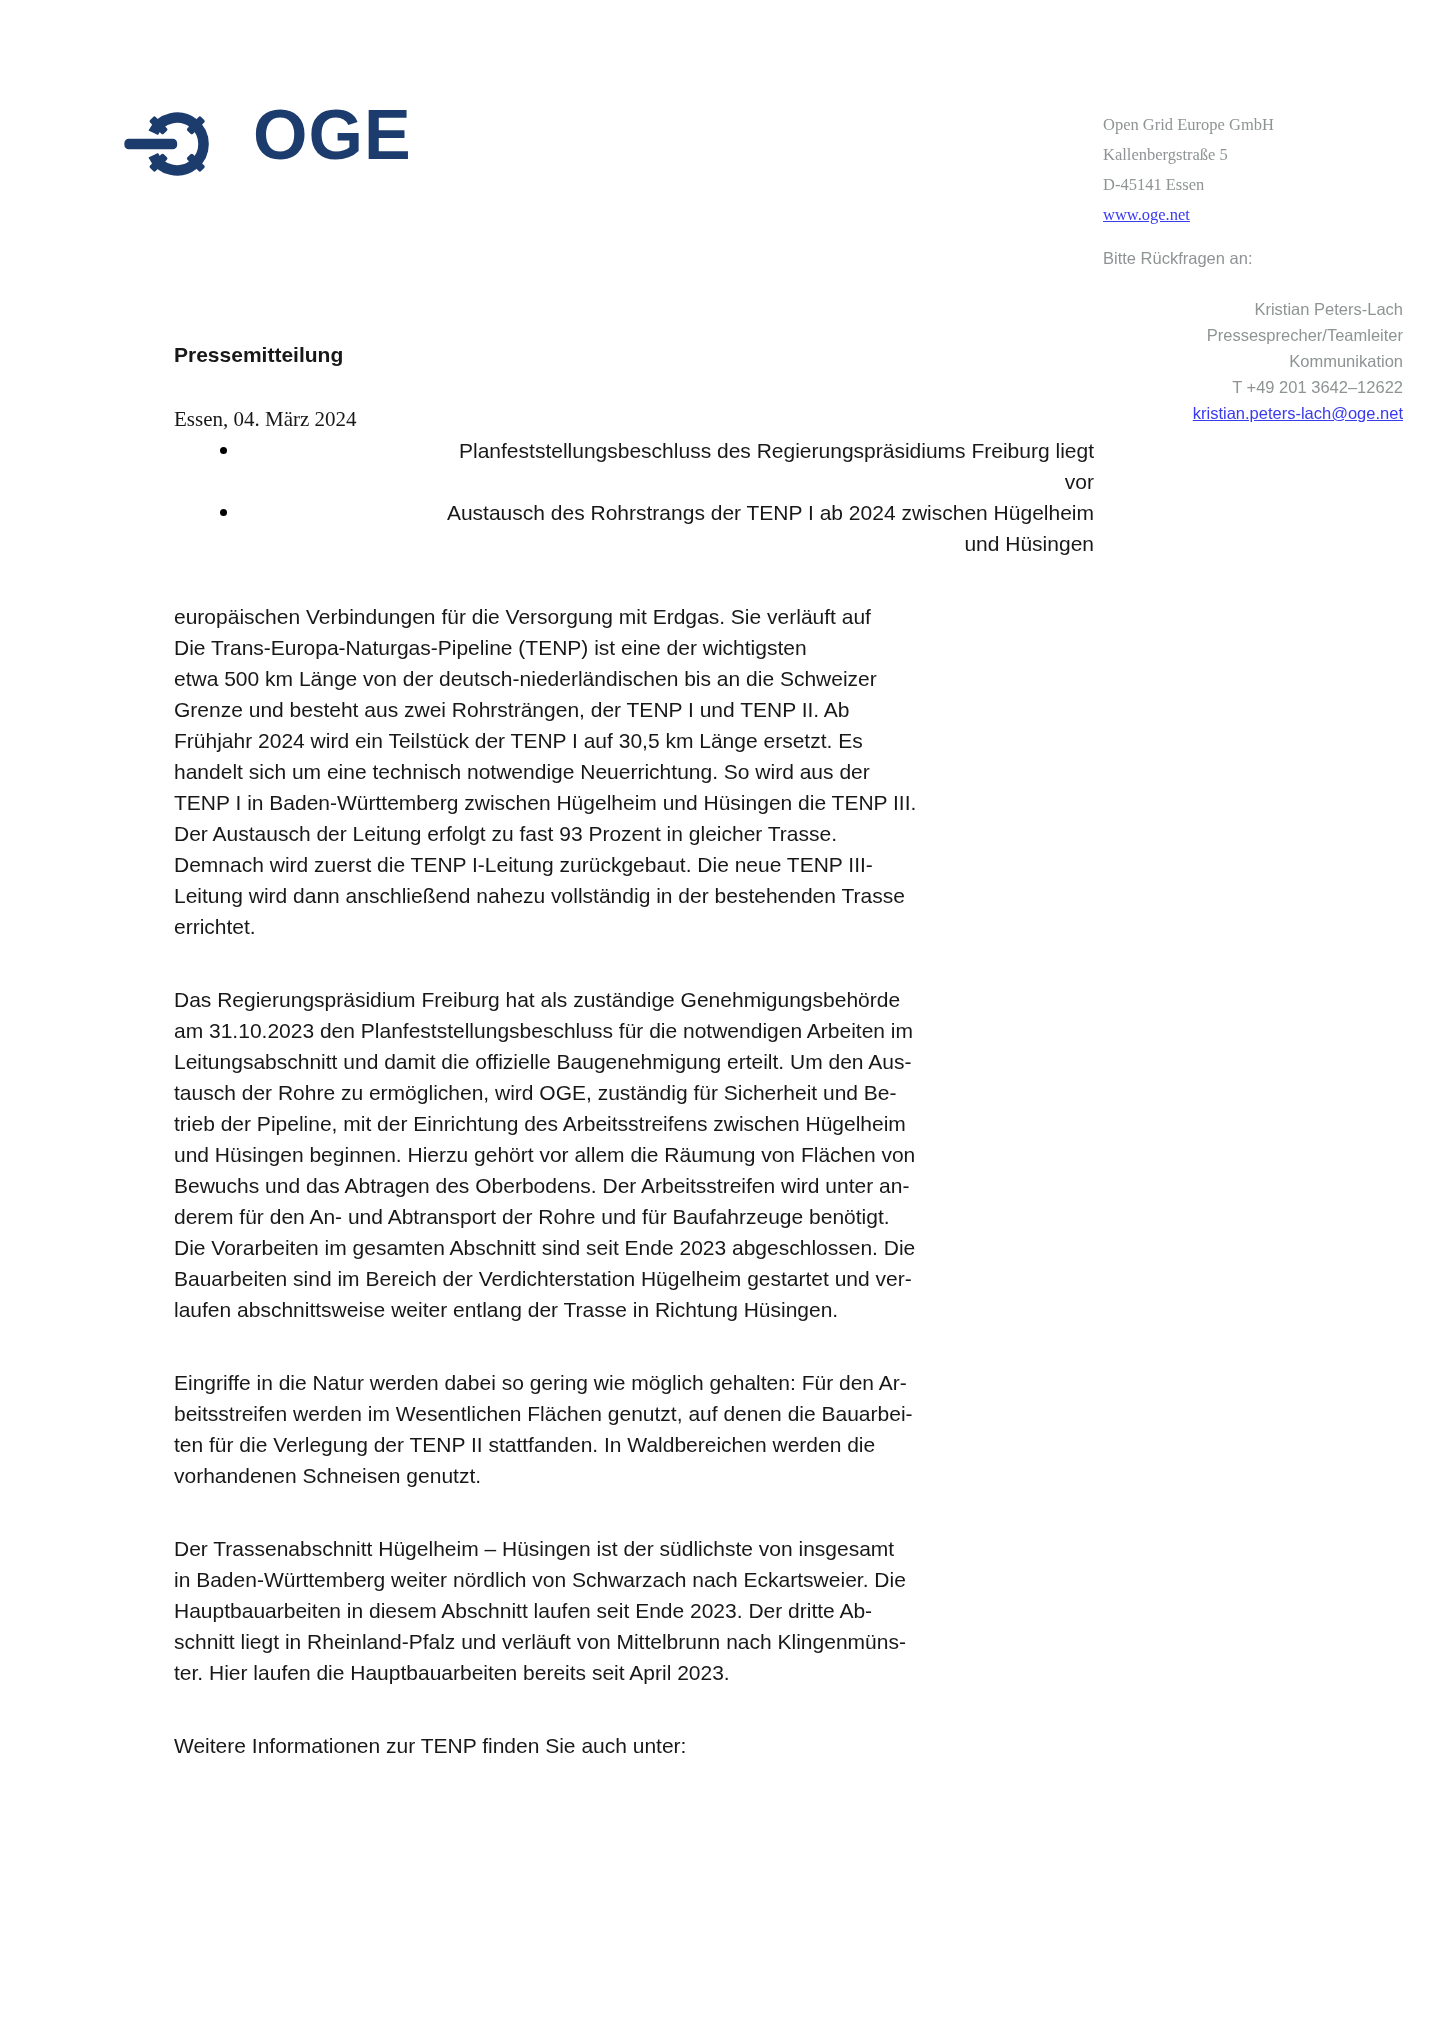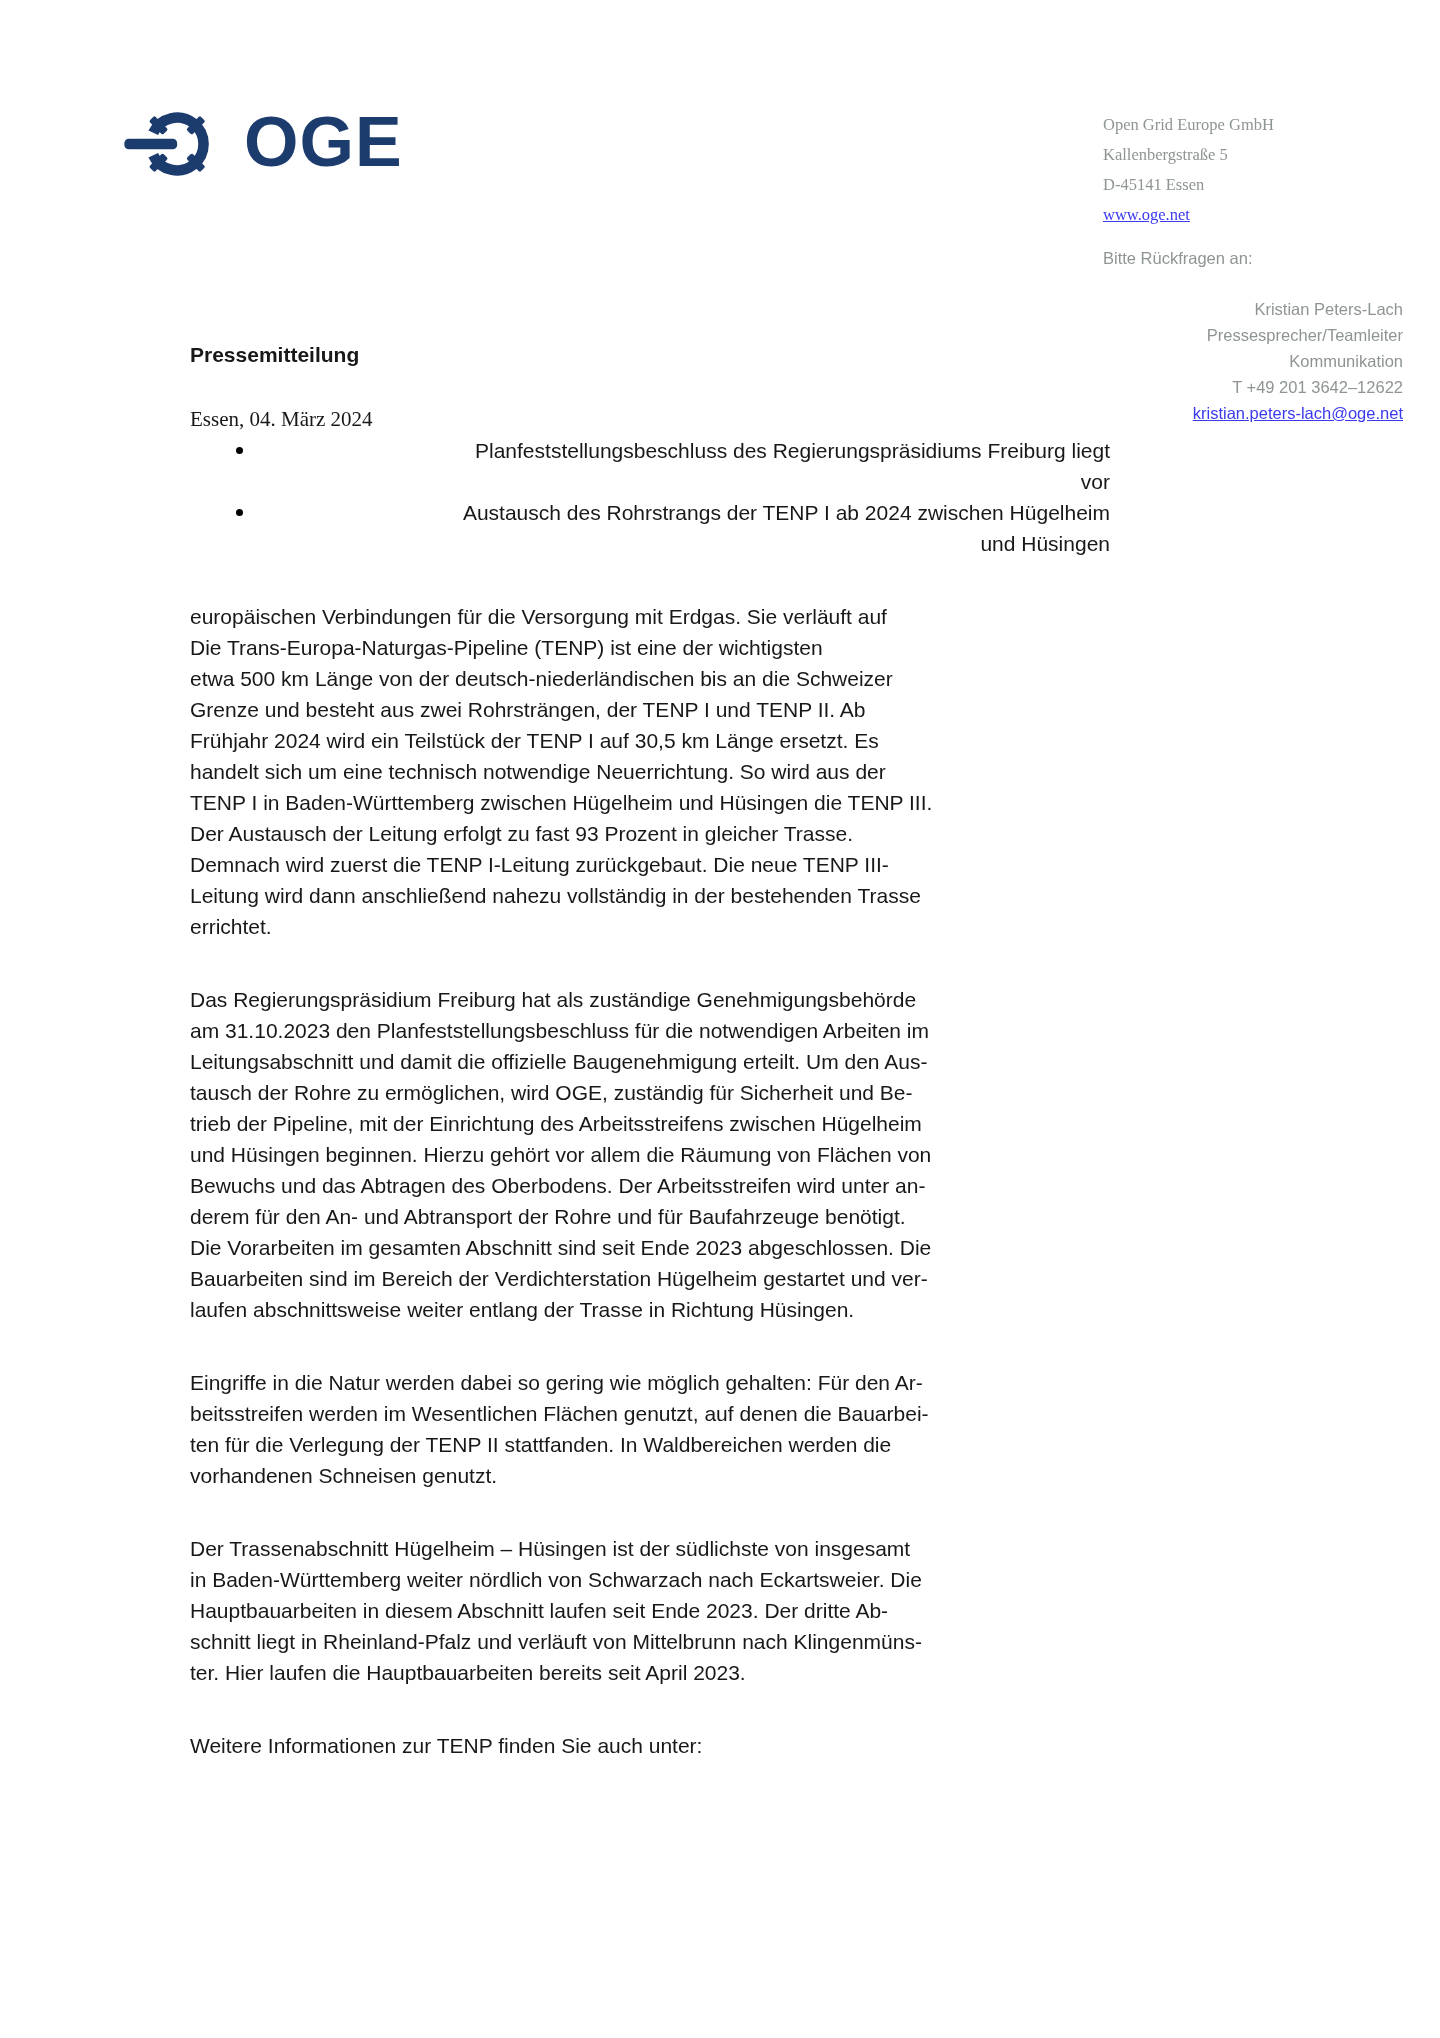--- a/index.html
+++ b/index.html
@@ -24,7 +24,7 @@
   
   .logo{
     position:absolute;left:120px;top:100px;
-    display:flex;align-items:center;gap:22px;
+    display:flex;align-items:flex-start;gap:31px;
     color:var(--logo-color);
   }
   .logo svg{width:102px;height:88px;display:block;}

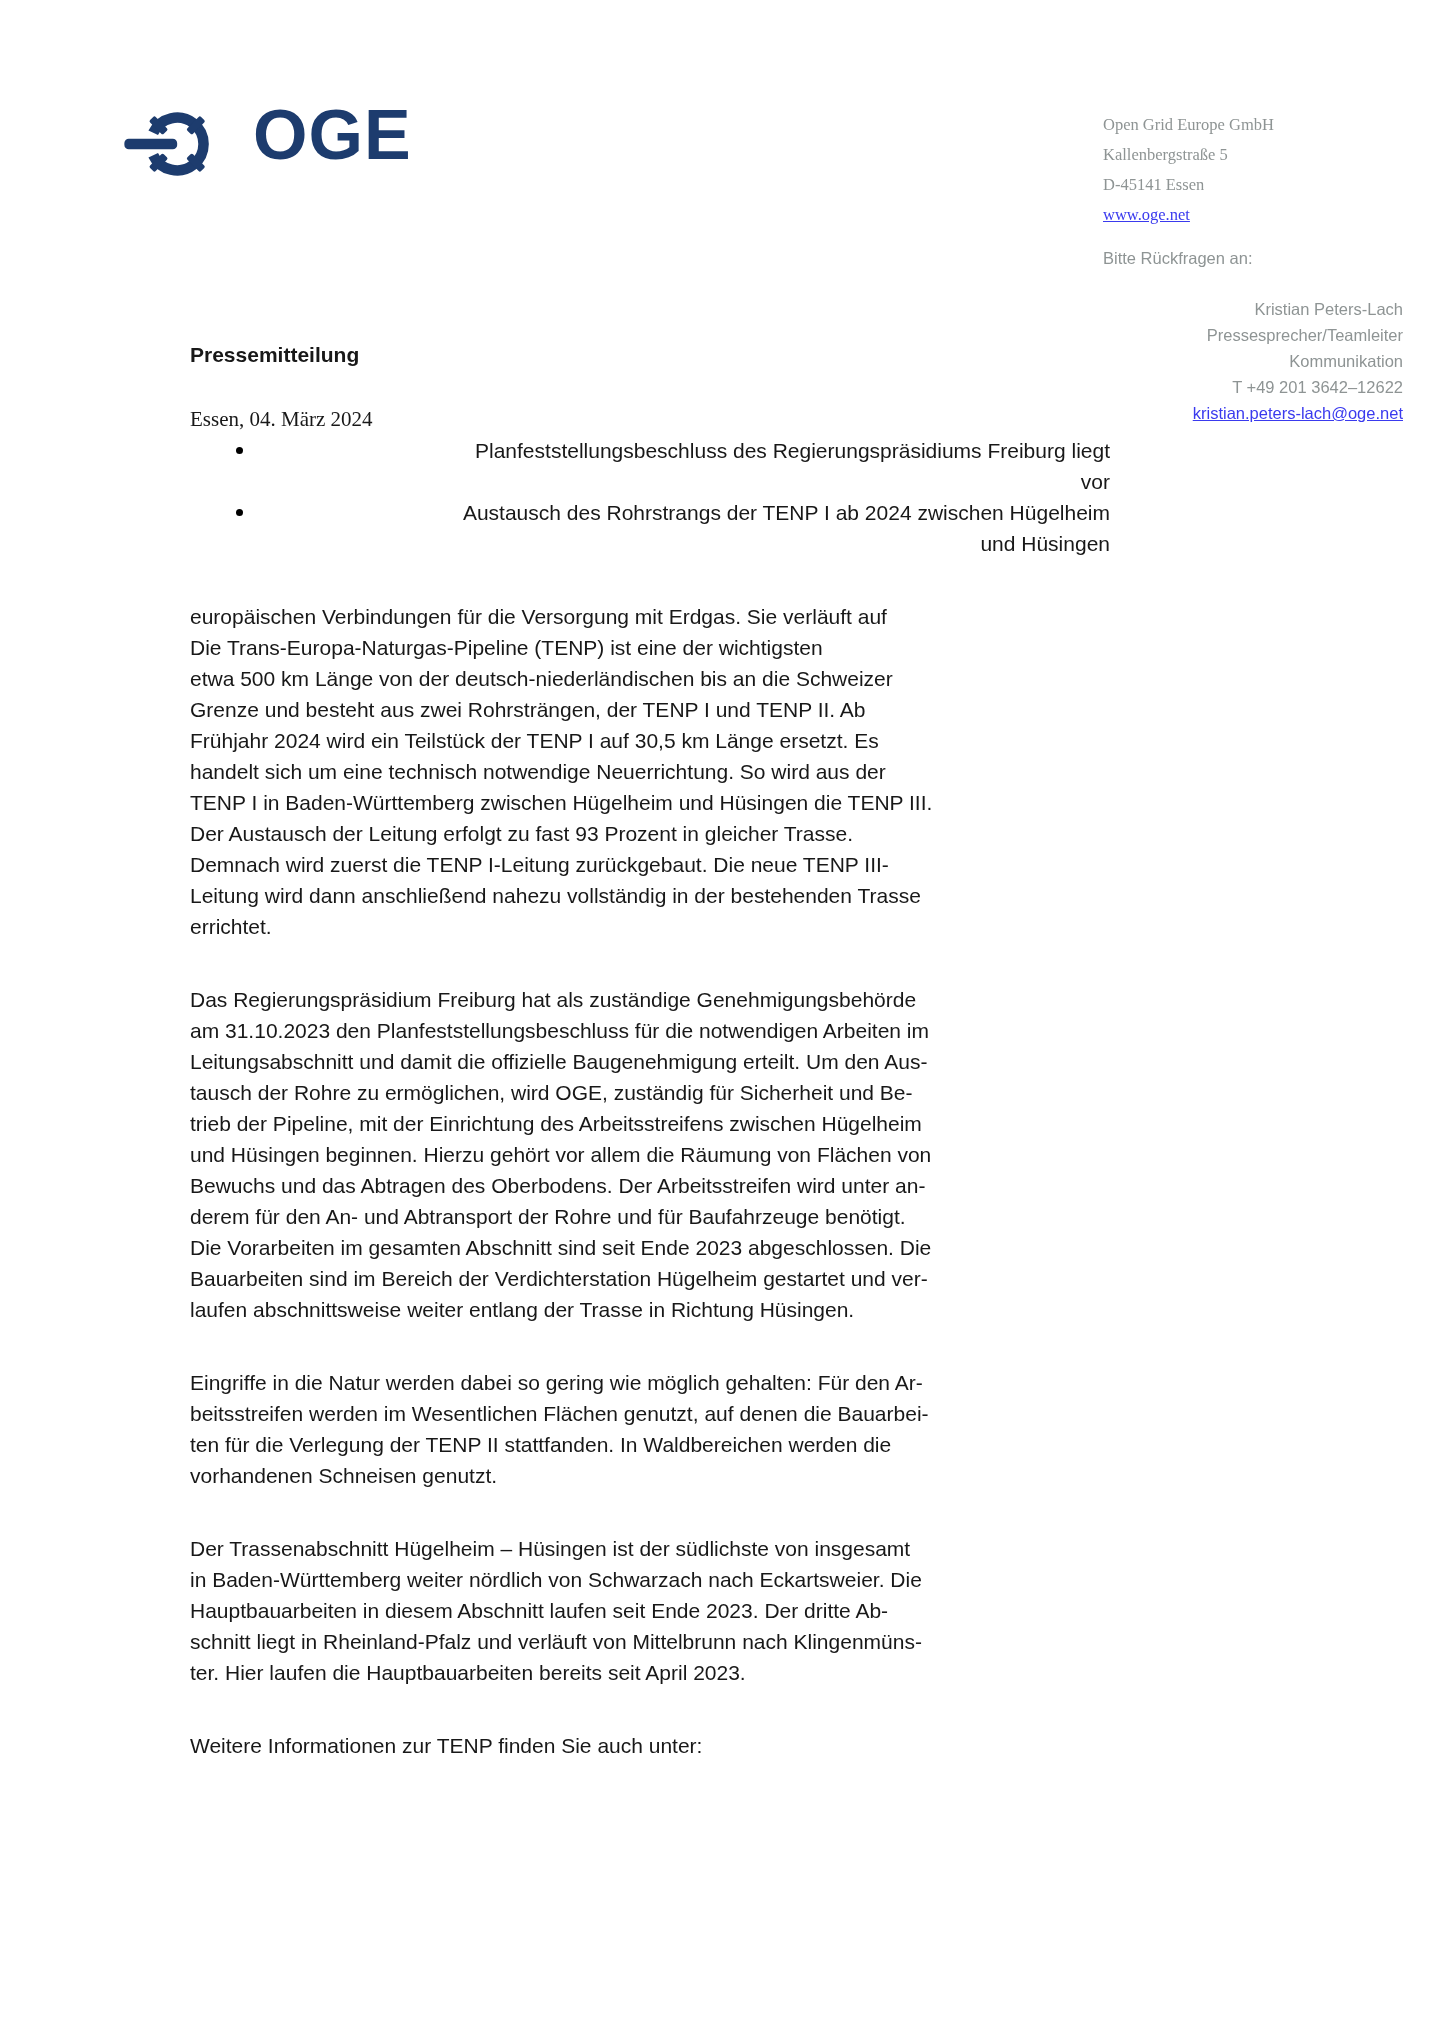--- a/index.html
+++ b/index.html
@@ -47,7 +47,7 @@
 
   
   .main{
-    position:absolute;left:190px;top:339px;width:920px;
+    position:absolute;left:174px;top:339px;width:920px;
     color:var(--body-text);
     font-size:21px;line-height:31px;
   }

